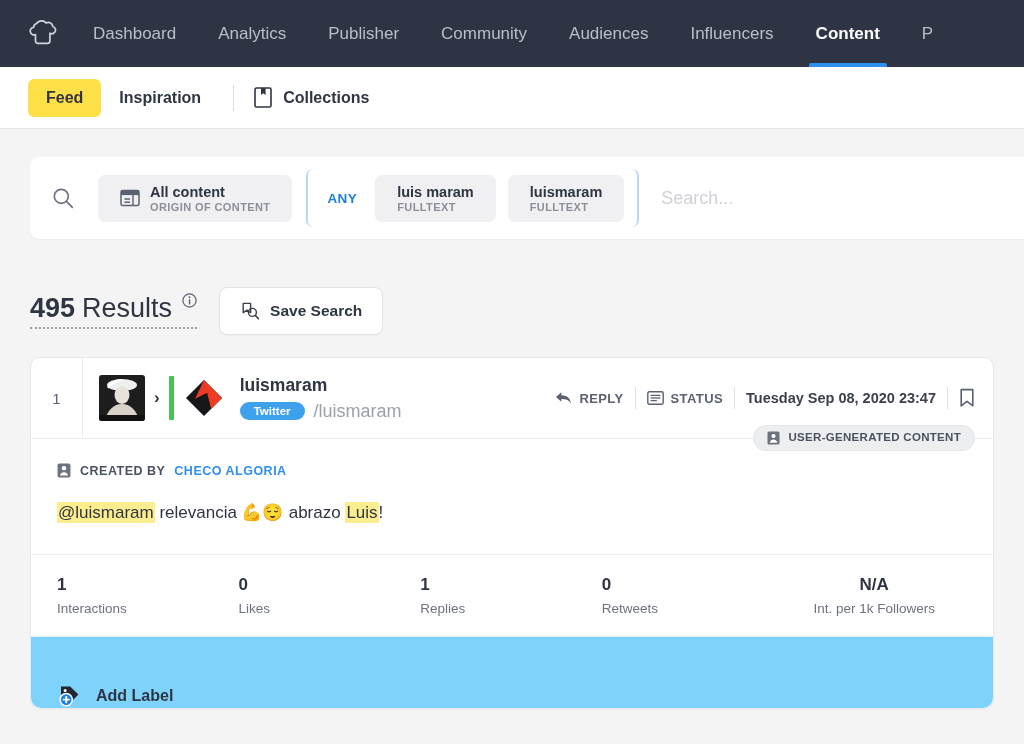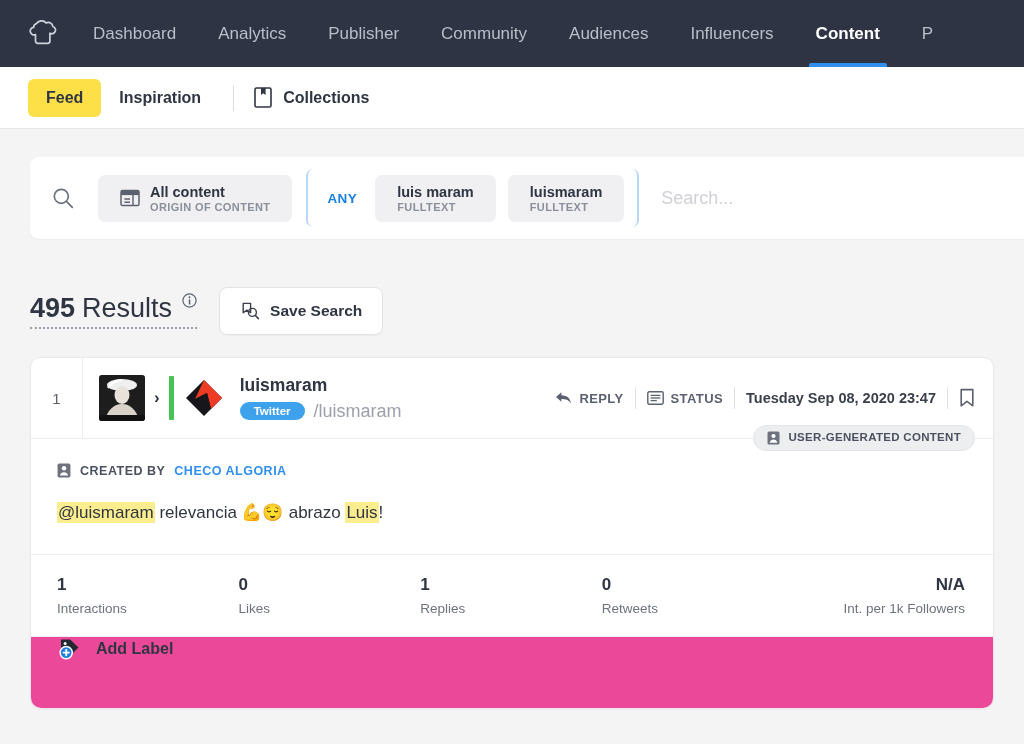--- a/index.html
+++ b/index.html
@@ -239,7 +239,7 @@
     padding: 20px 28px 20px 26px;
   }
   .metric { flex: 1; }
-  .metric:last-child { text-align: right; }
+  .metric:last-child { text-align: center; }
   .metric .val { font-size: 17px; font-weight: bold; color: #2f3542; }
   .metric .lab { font-size: 13.5px; color: #6d727e; margin-top: 6px; }
 

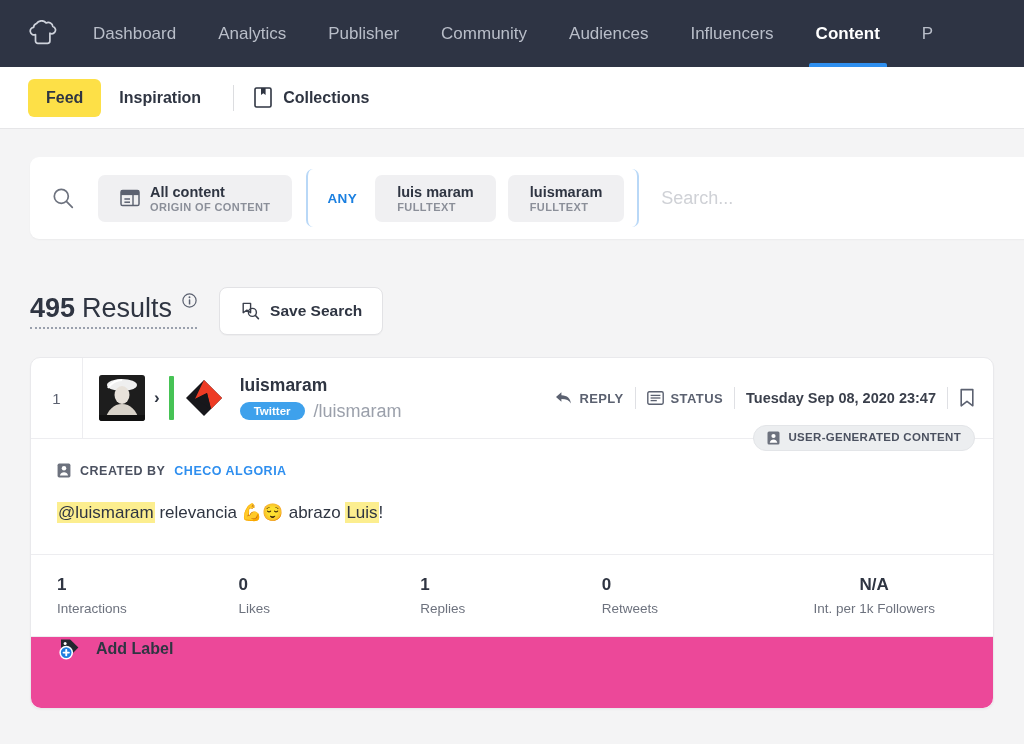--- a/index.html
+++ b/index.html
@@ -245,9 +245,9 @@
 
   .card-foot {
     border-top: 1px solid #ededf0;
-    background: #ec4899;
+    background: #7dd3fc;
     height: 72px;
-    display: flex; align-items: flex-start;
+    display: flex; align-items: flex-end;
     padding-left: 26px;
     border-radius: 0 0 10px 10px;
   }

